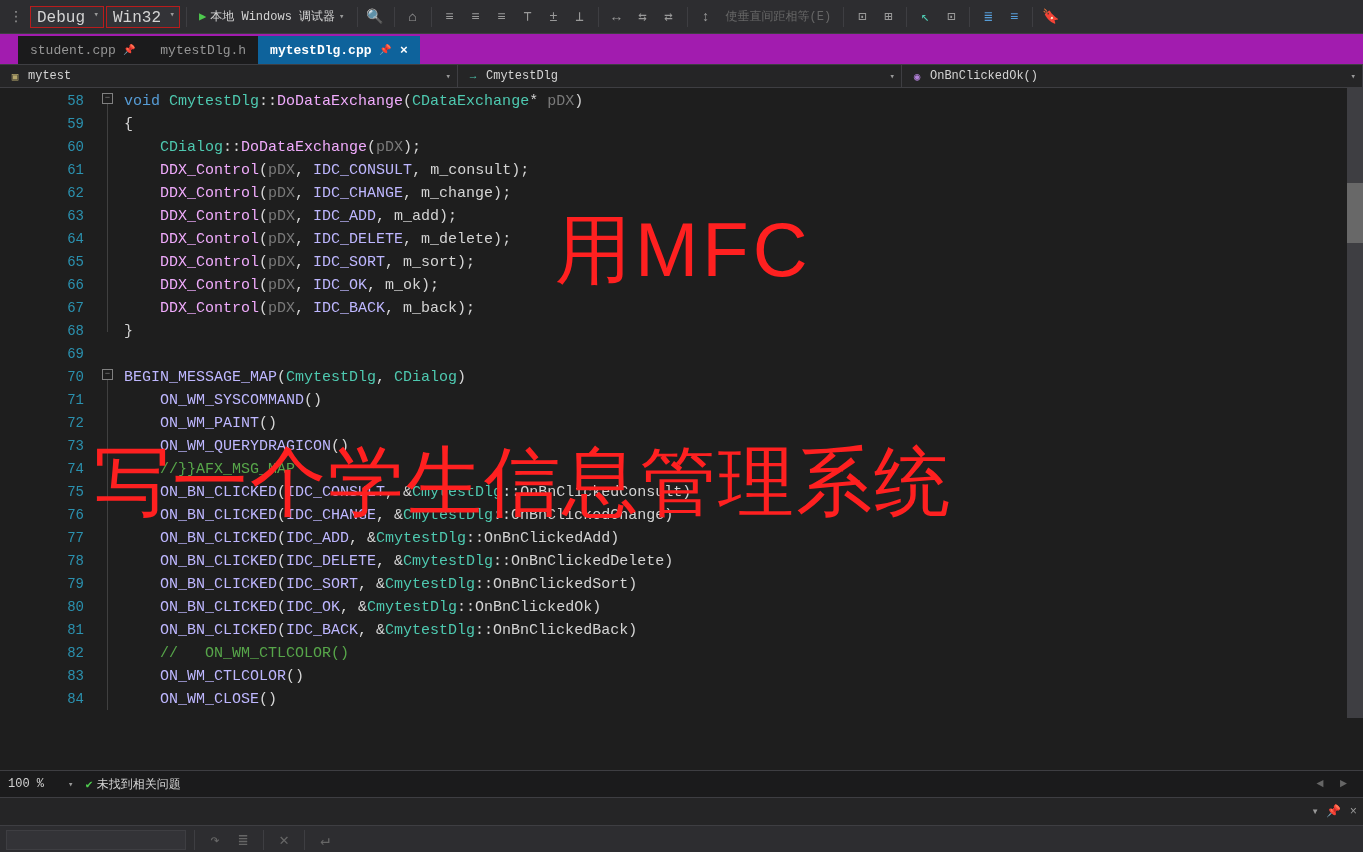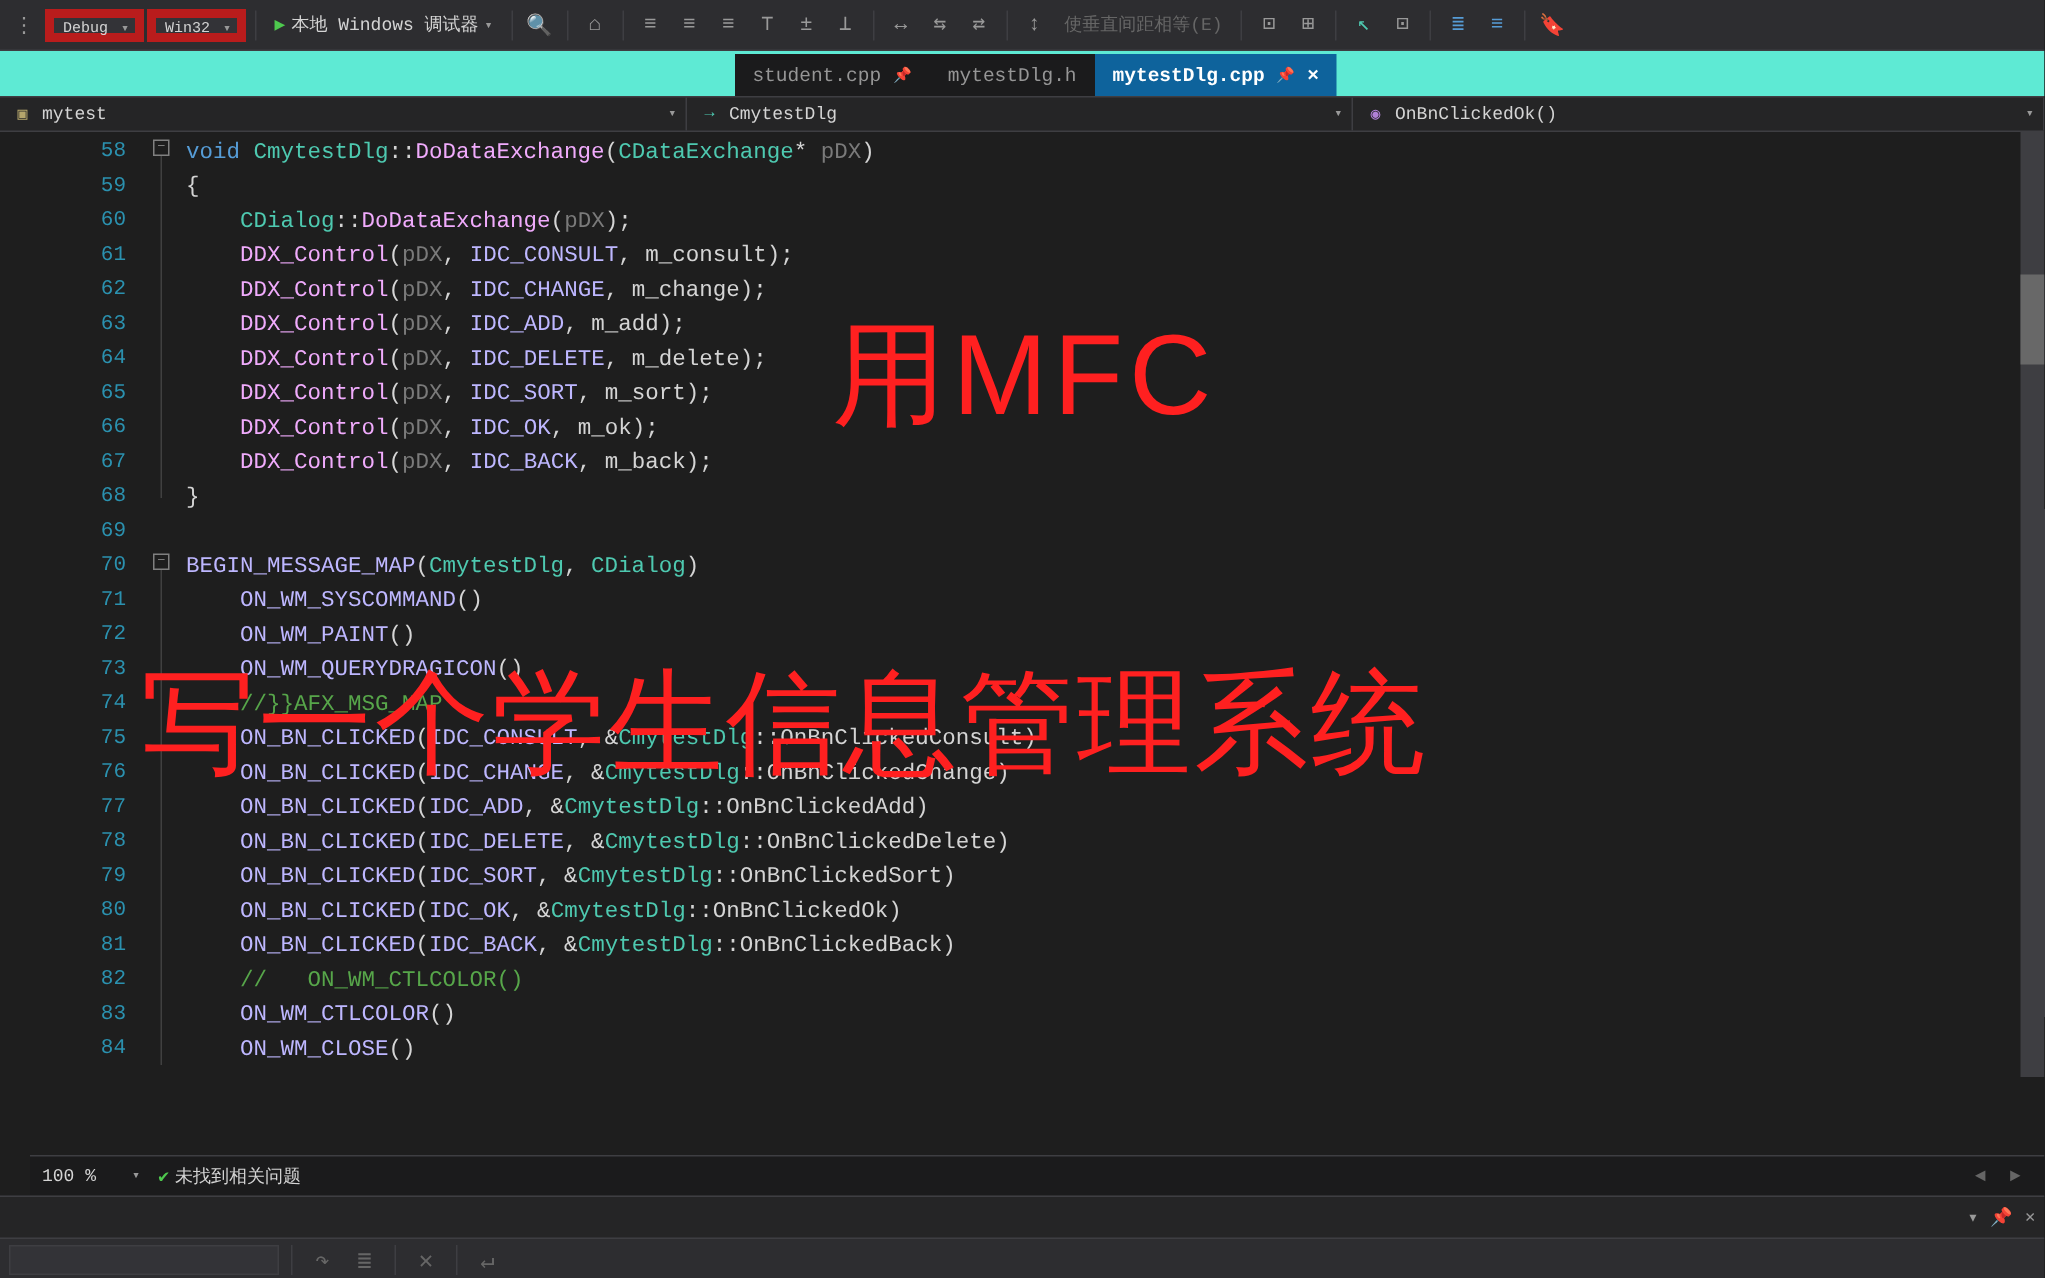--- a/index.html
+++ b/index.html
@@ -30,10 +30,10 @@
 }
 .combo {
   background: #333337;
-  border: 6px solid #b91c1c;
+  border: 1px solid #b91c1c;
   color: #d4d4d4;
   padding: 2px 18px 2px 6px;
-  font-size: 10px;
+  font-size: 16px;
   height: 22px;
   position: relative;
 }

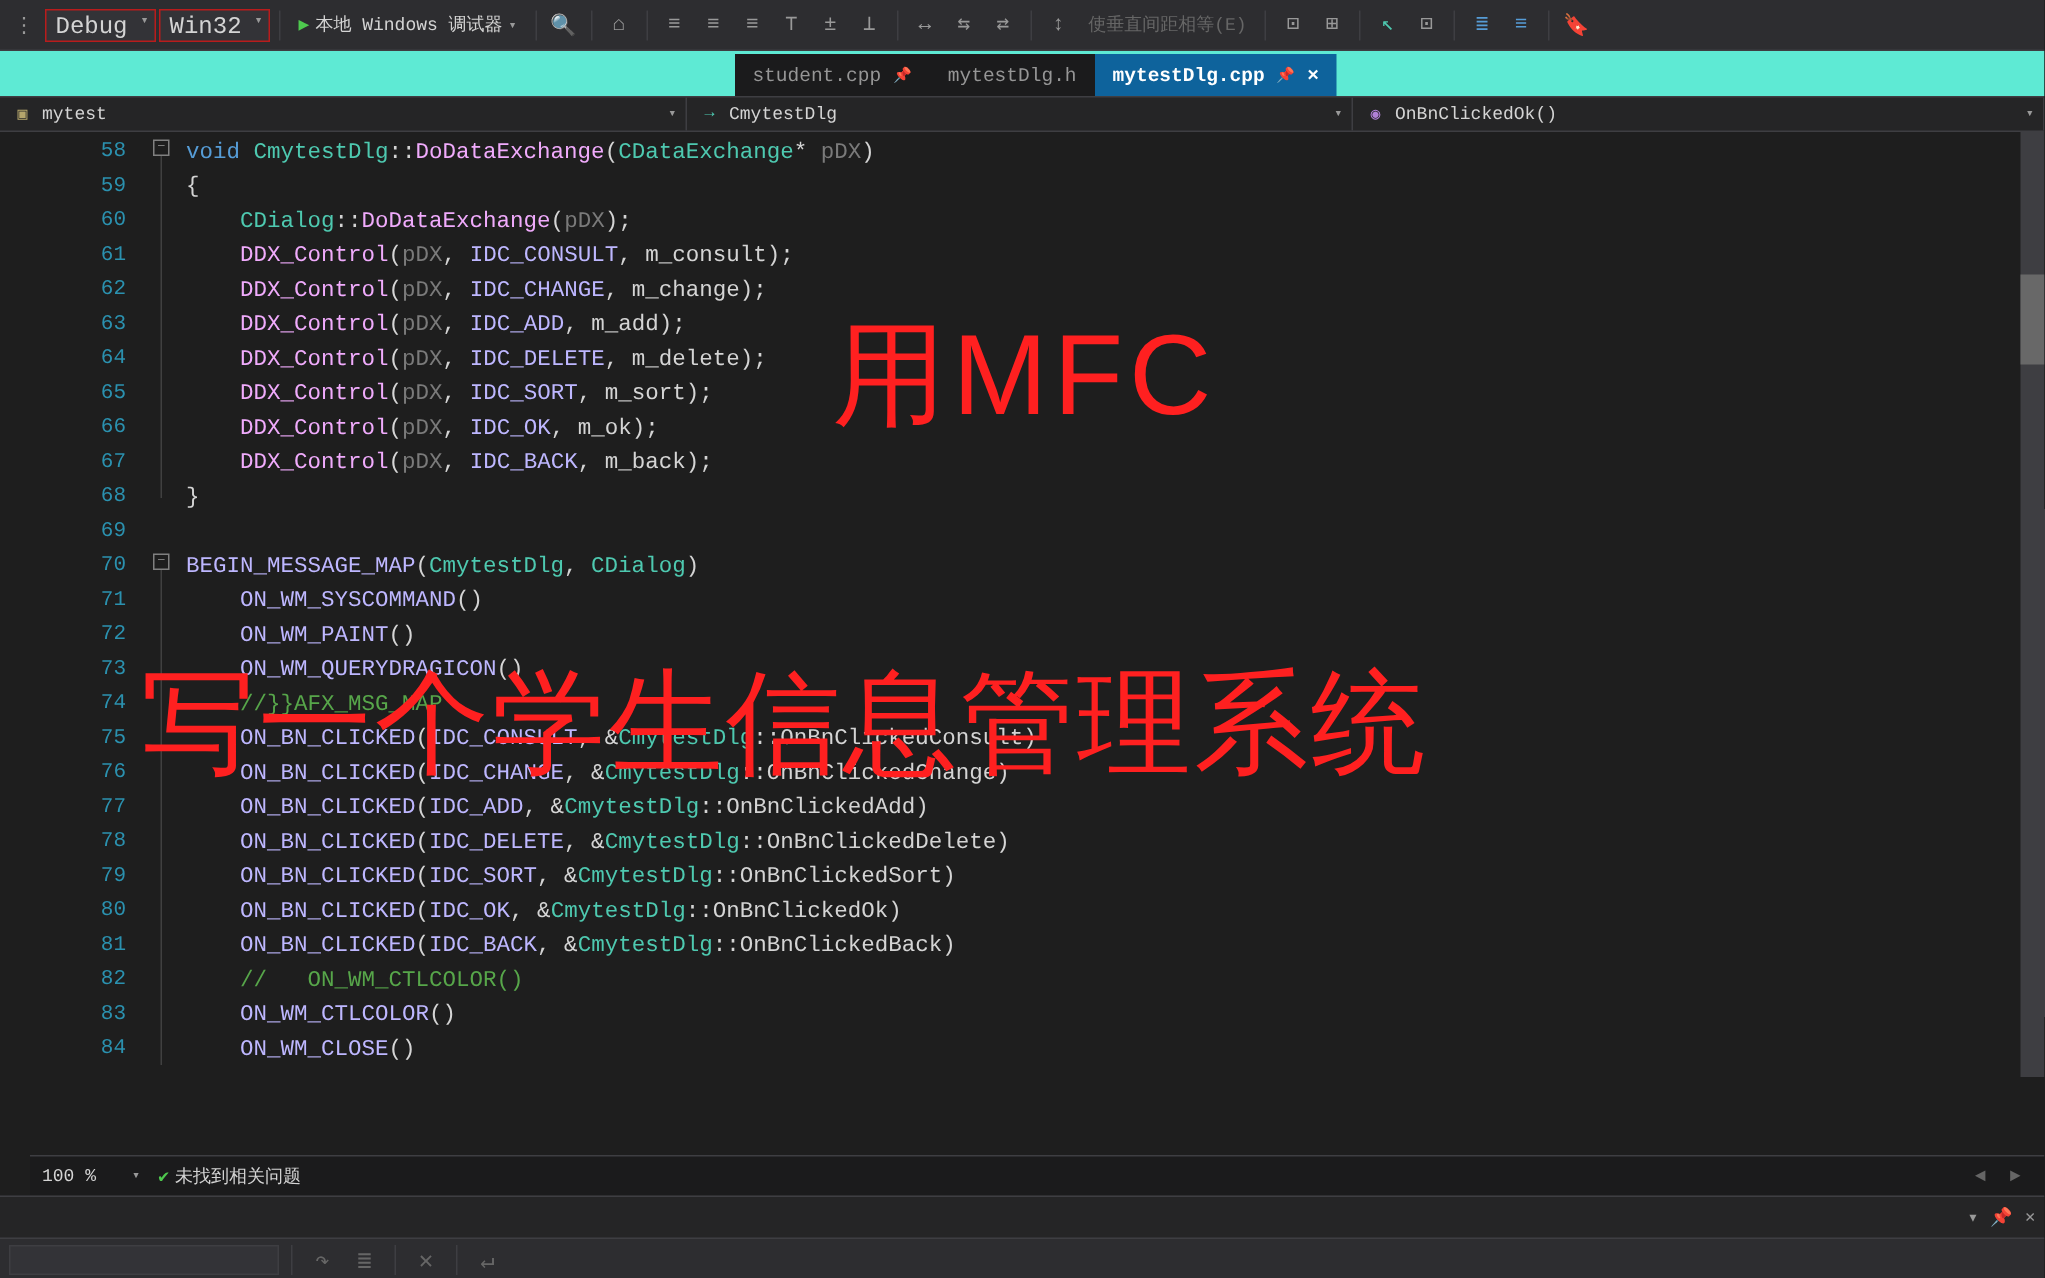--- a/index.html
+++ b/index.html
@@ -69,12 +69,11 @@
 }
 .tabs {
   height: 30px;
-  background: #5eead4;
+  background: #a21caf;
   display: flex;
   align-items: flex-end;
   padding-left: 18px;
   gap: 0;
-  justify-content: center;
 }
 .tab {
   height: 28px;

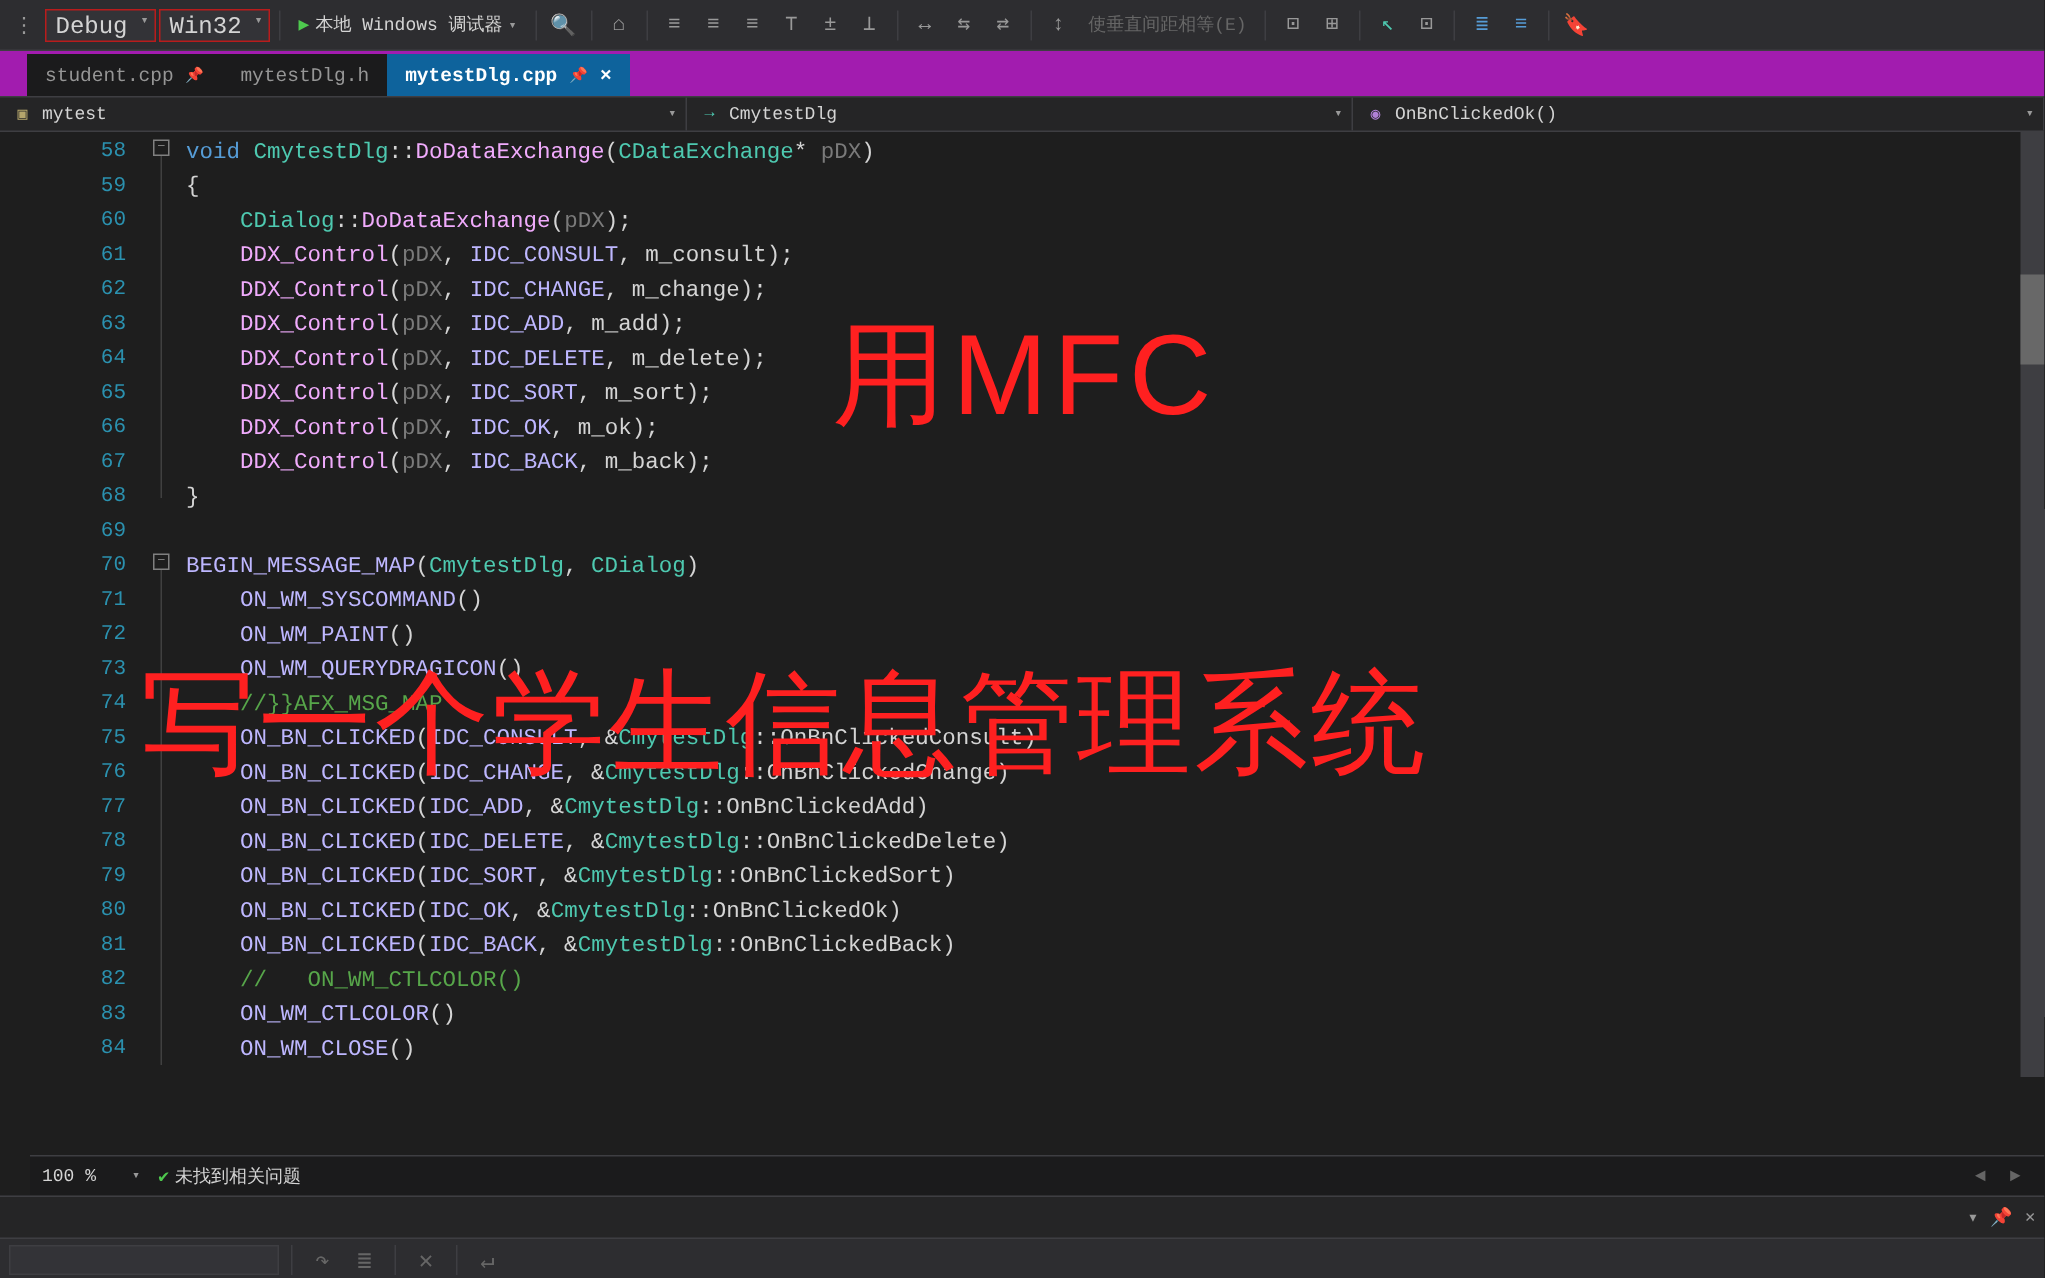--- a/index.html
+++ b/index.html
@@ -228,7 +228,6 @@
   font-size: 12px;
   color: #d4d4d4;
   padding: 13px 8px;
-  margin-left: 20px;
 }
 .status-bar .zoom { width: 60px; }
 .status-bar .issues { display: flex; align-items: center; gap: 4px; }

